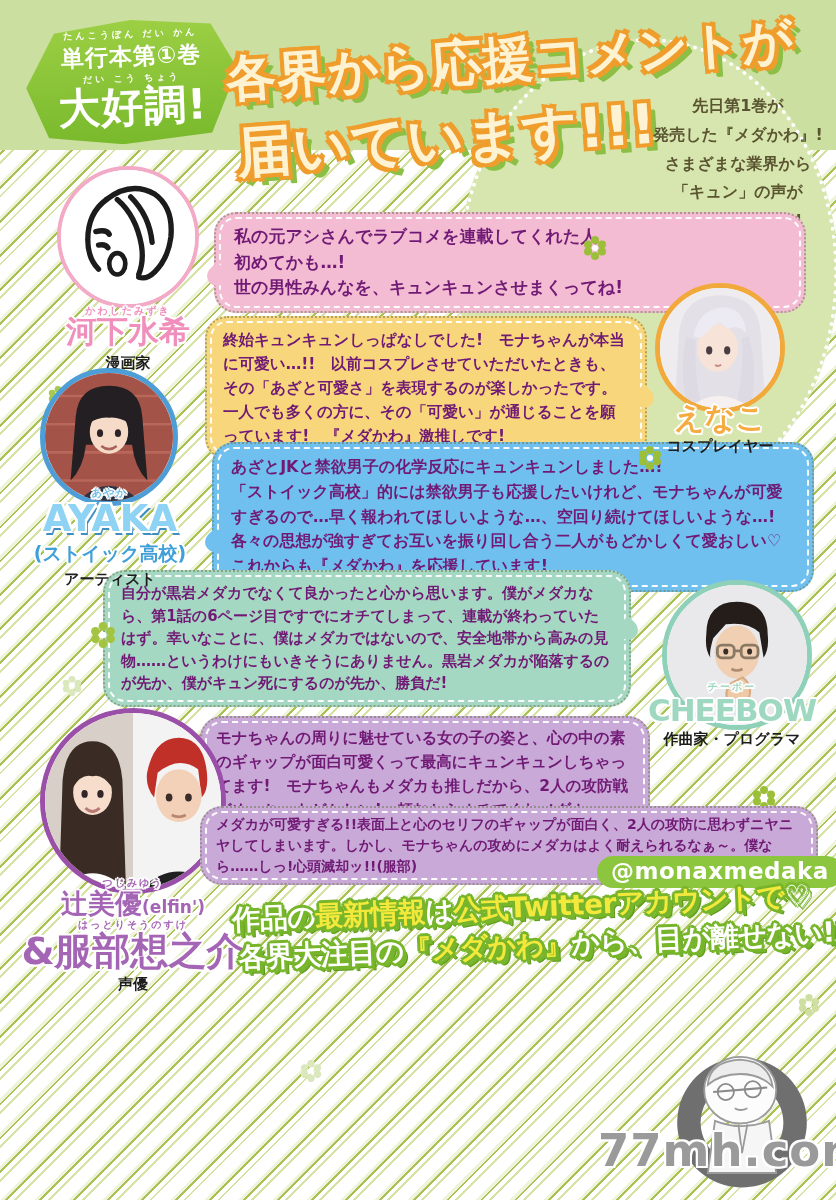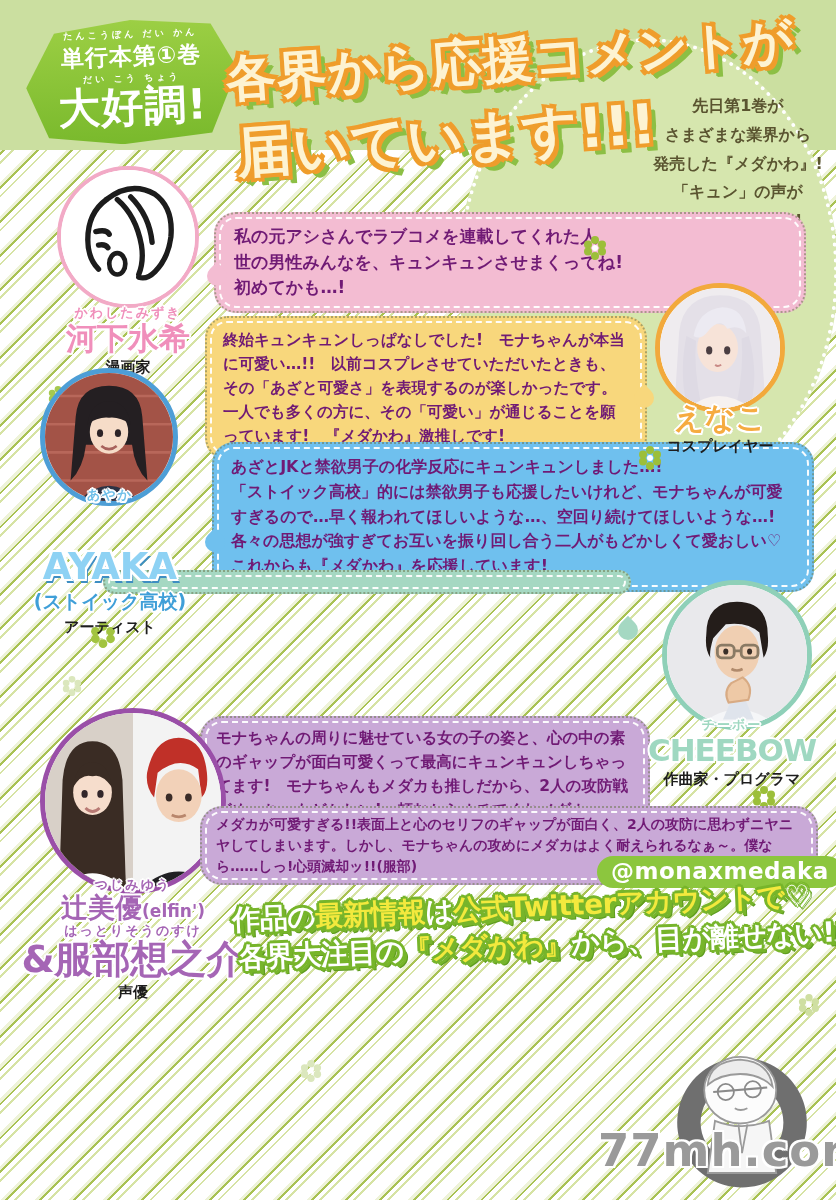--- a/index.html
+++ b/index.html
@@ -139,8 +139,8 @@
 
   <div class="abs intro">
     <div>先日第1巻が</div>
+    <div>発売した『メダかわ』!</div>
     <div>さまざまな業界から</div>
-    <div>発売した『メダかわ』!</div>
     <div>「キュン」の声が</div>
     <div>続出しています!!</div>
   </div>

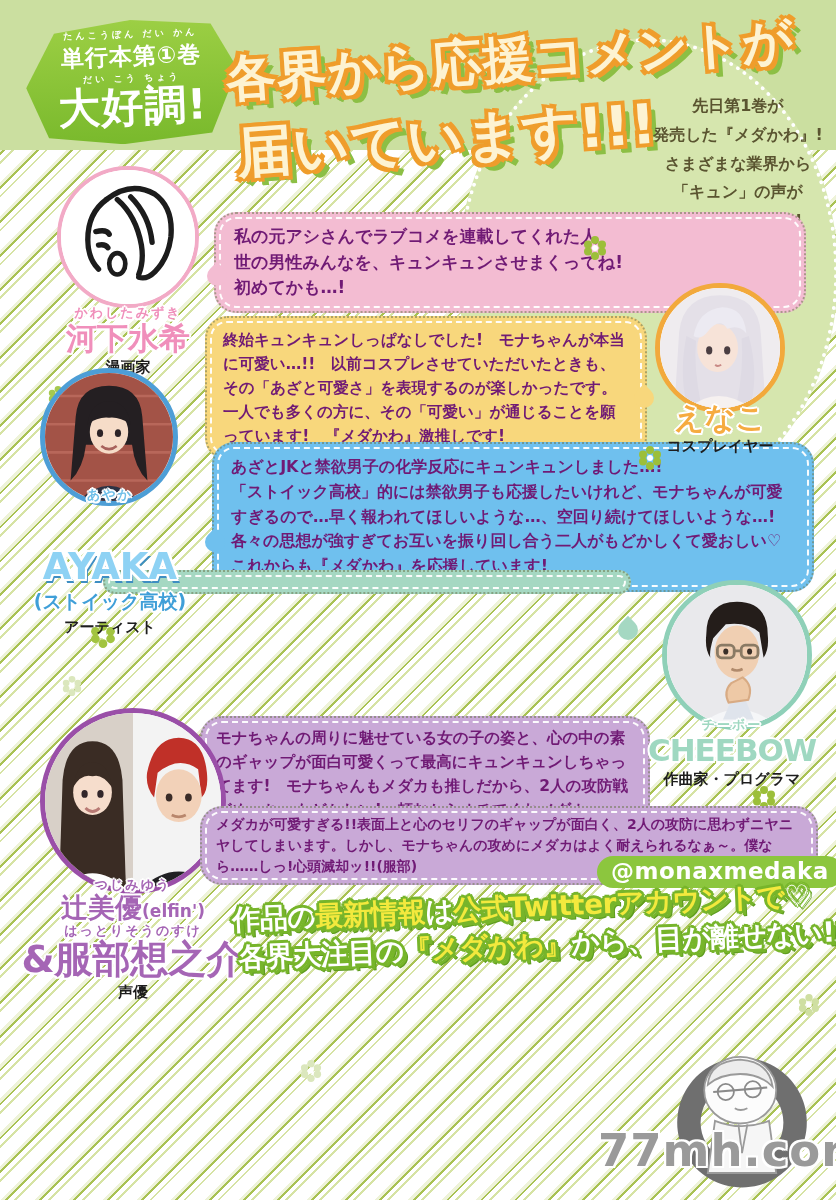--- a/index.html
+++ b/index.html
@@ -237,8 +237,8 @@
   <div class="bubble bub-pink">
     <div class="tail tail-pink"></div>
     <div>私の元アシさんでラブコメを連載してくれた人</div>
+    <div>初めてかも…!</div>
     <div>世の男性みんなを、キュンキュンさせまくってね!</div>
-    <div>初めてかも…!</div>
   </div>
   <div class="pframe pf-kawashita">
     <svg viewBox="0 0 100 100">

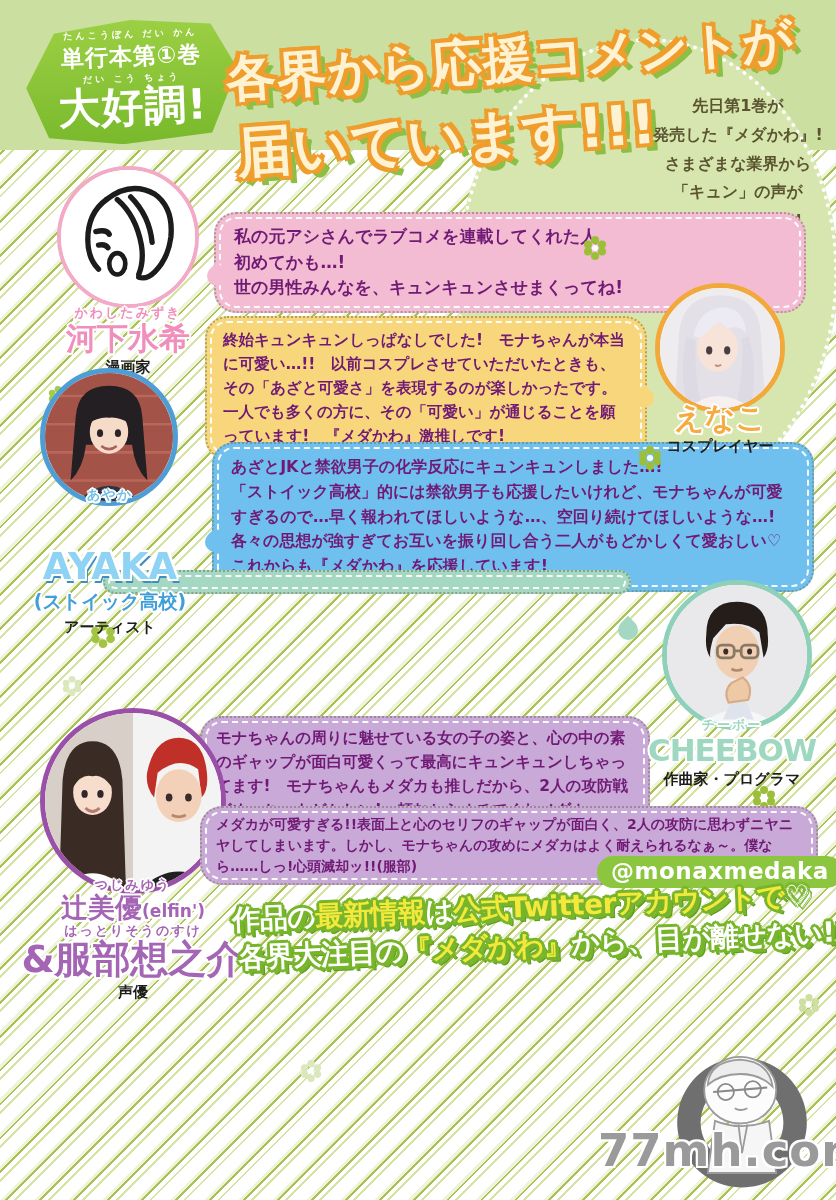--- a/index.html
+++ b/index.html
@@ -74,7 +74,7 @@
   .pf-cheebow   { left:662px; top:580px; width:150px; height:150px; border:5px solid #8fd0b8; }
   .pf-tsuji     { left:40px;  top:708px; width:186px; height:186px; border:5px solid #9a4fa8; }
   .namebox { position:absolute; text-align:center; z-index:2; }
-  .nb-ruby { font-size:13px; font-weight:bold; letter-spacing:2px; }
+  .nb-ruby { font-size:10px; font-weight:bold; letter-spacing:2px; }
   .nb-name { font-weight:900; line-height:1.05; }
   .nb-role { font-size:15px; font-weight:700; color:#1d1d1d; margin-top:3px; }
   .ow { text-shadow: 2px 0 0 #fff,-2px 0 0 #fff,0 2px 0 #fff,0 -2px 0 #fff,

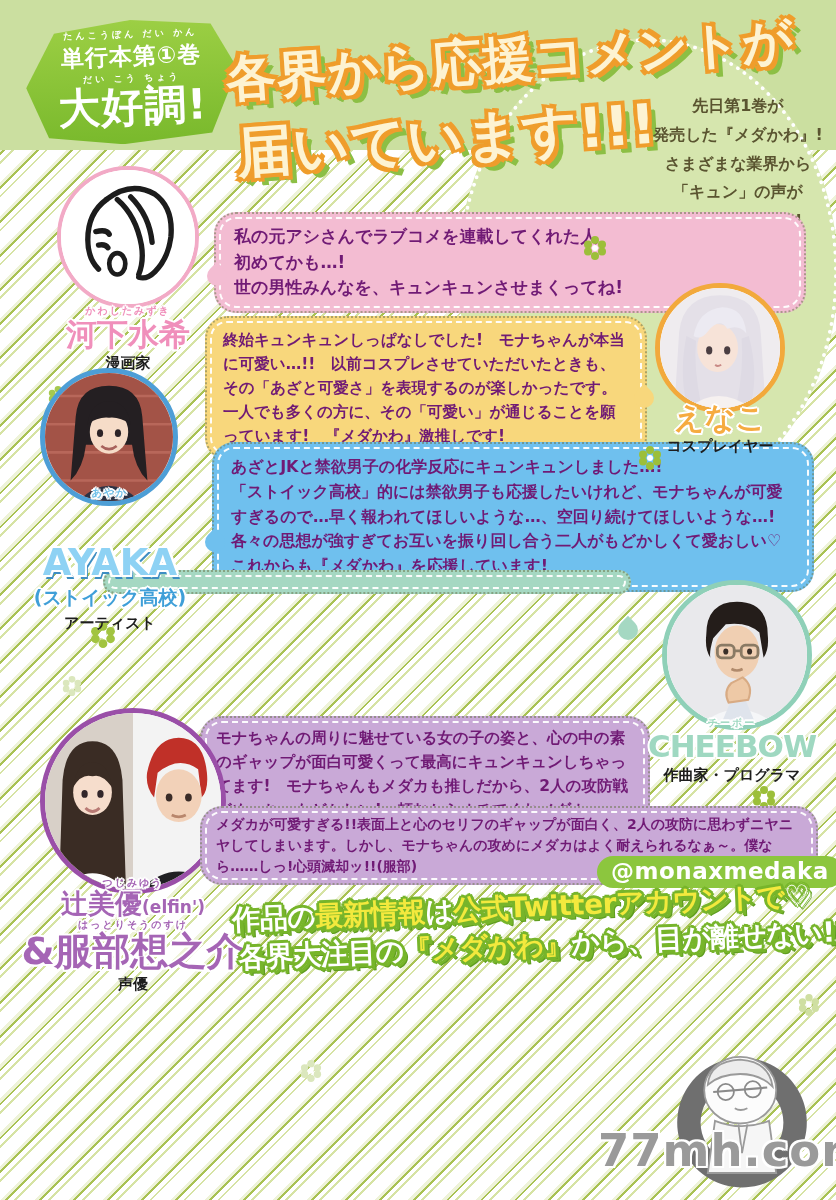--- a/index.html
+++ b/index.html
@@ -80,7 +80,7 @@
   .ow { text-shadow: 2px 0 0 #fff,-2px 0 0 #fff,0 2px 0 #fff,0 -2px 0 #fff,
         1.5px 1.5px 0 #fff,-1.5px 1.5px 0 #fff,1.5px -1.5px 0 #fff,-1.5px -1.5px 0 #fff; }
   .nbx-kawashita { left:16px; top:304px; width:224px; color:#f08fbb; }
-  .nbx-kawashita .nb-name { font-size:31px; }
+  .nbx-kawashita .nb-name { font-size:31px;font-family:Liberation Mono, monospace; }
   .nbx-enako { left:638px; top:402px; width:164px; color:#f6ab40; }
   .nbx-enako .nb-name { font-size:30px; }
   .nbx-ayaka { left:10px; top:486px; width:200px; color:#8ed2f4; }

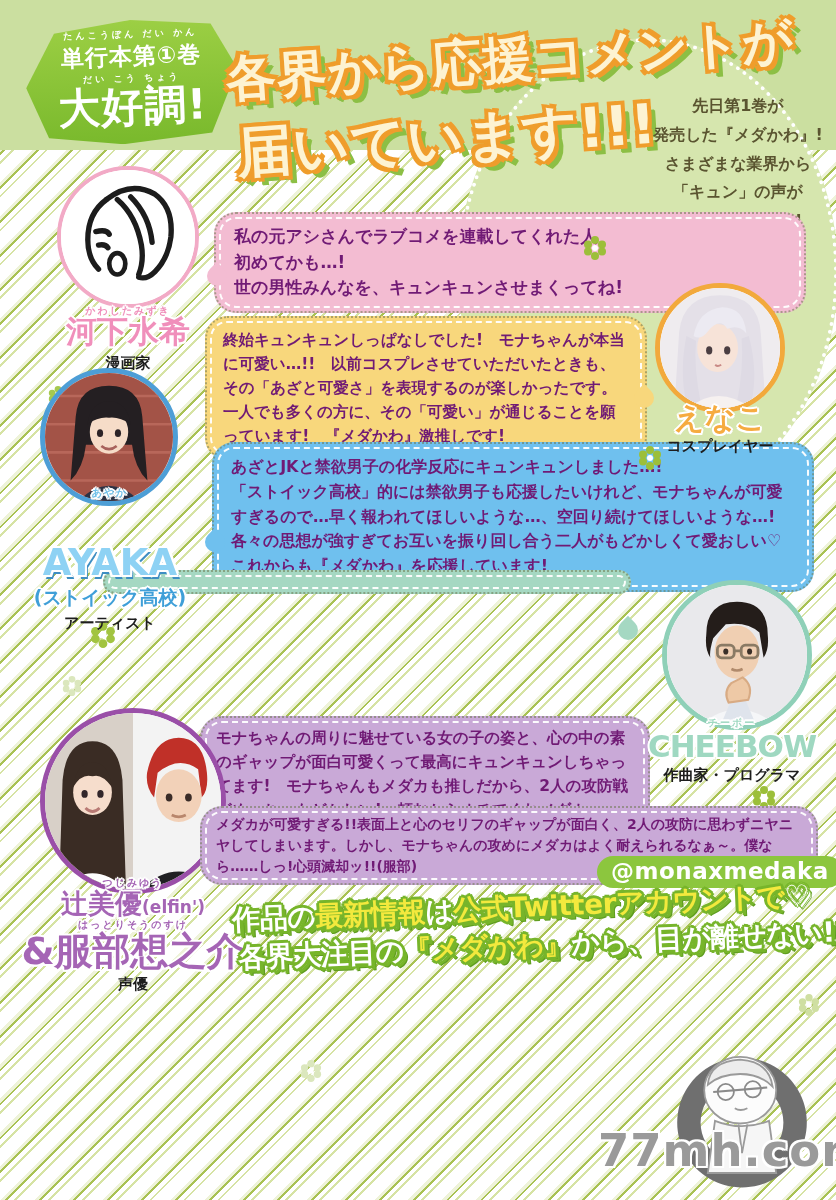--- a/index.html
+++ b/index.html
@@ -86,7 +86,7 @@
   .nbx-ayaka { left:10px; top:486px; width:200px; color:#8ed2f4; }
   .nbx-ayaka .nb-name { font-size:37px;
     text-shadow:2px 0 0 #fff,-2px 0 0 #fff,0 2px 0 #fff,0 -2px 0 #fff,
-      2px 2px 0 #fff,-2px 2px 0 #fff,2px -2px 0 #fff,-2px -2px 0 #fff,3px 4px 0 #3e8ec2;margin-top:44px; }
+      2px 2px 0 #fff,-2px 2px 0 #fff,2px -2px 0 #fff,-2px -2px 0 #fff,3px 4px 0 #3e8ec2; }
   .nbx-ayaka .nb-unit { font-size:19px; font-weight:900; color:#3f9fd8; margin-top:2px; }
   .nbx-cheebow { left:628px; top:716px; width:208px; color:#9fd8c1; }
   .nbx-cheebow .nb-name { font-size:31px; letter-spacing:-1px;text-align:center; }

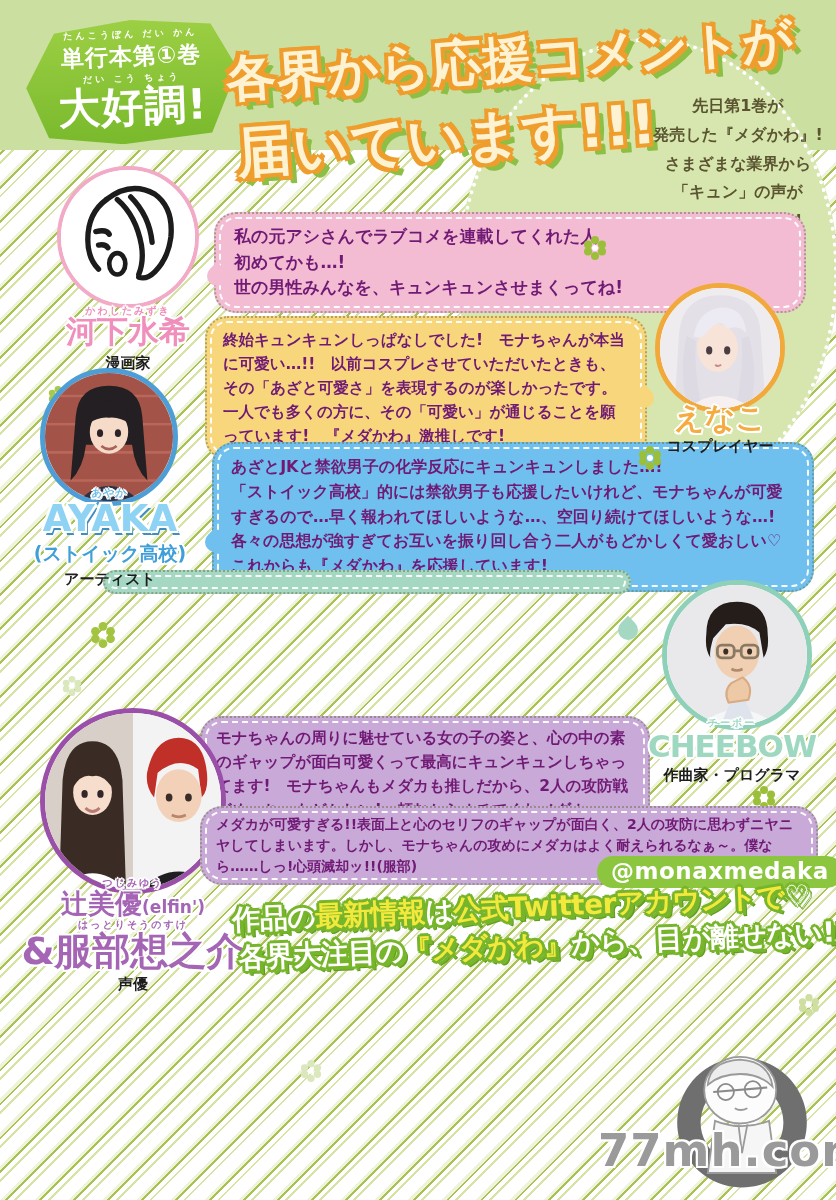--- a/index.html
+++ b/index.html
@@ -315,6 +315,7 @@
 
   <div class="bubble bub-green">
     <div class="tail tail-green"></div>
+    <div>自分が黒岩メダカでなくて良かったと心から思います。僕がメダカなら、第1話の6ページ目ですでにオチてしまって、連載が終わっていたはず。幸いなことに、僕はメダカではないので、安全地帯から高みの見物……というわけにもいきそうにありません。黒岩メダカが陥落するのが先か、僕がキュン死にするのが先か、勝負だ!</div>
   </div>
   <div class="pframe pf-cheebow">
     <svg viewBox="0 0 100 100">

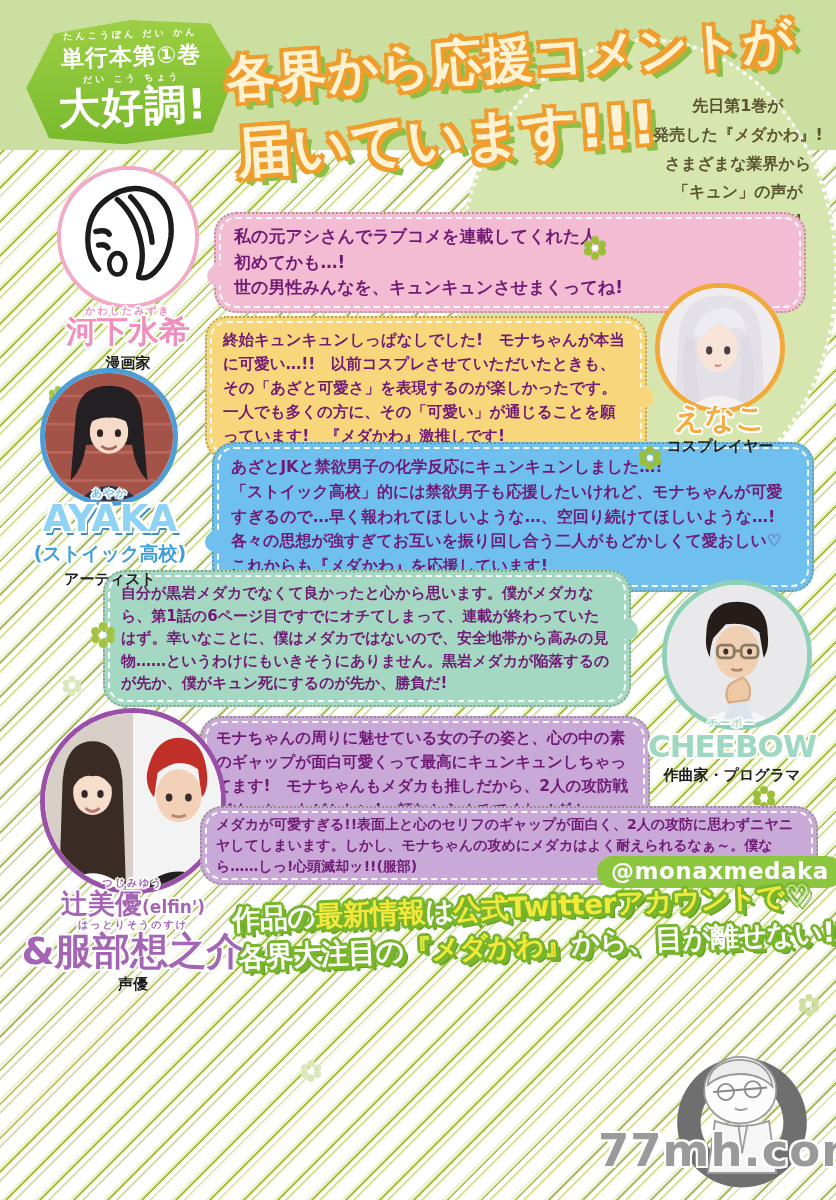--- a/index.html
+++ b/index.html
@@ -88,7 +88,7 @@
     text-shadow:2px 0 0 #fff,-2px 0 0 #fff,0 2px 0 #fff,0 -2px 0 #fff,
       2px 2px 0 #fff,-2px 2px 0 #fff,2px -2px 0 #fff,-2px -2px 0 #fff,3px 4px 0 #3e8ec2; }
   .nbx-ayaka .nb-unit { font-size:19px; font-weight:900; color:#3f9fd8; margin-top:2px; }
-  .nbx-cheebow { left:628px; top:716px; width:208px; color:#9fd8c1; }
+  .nbx-cheebow { left:628px; top:680px; width:208px; color:#9fd8c1; }
   .nbx-cheebow .nb-name { font-size:31px; letter-spacing:-1px;text-align:center; }
   .nbx-tsuji { left:8px; top:876px; width:250px; color:#a565b5; }
   .nbx-tsuji .nb-name  { font-size:27px; }

